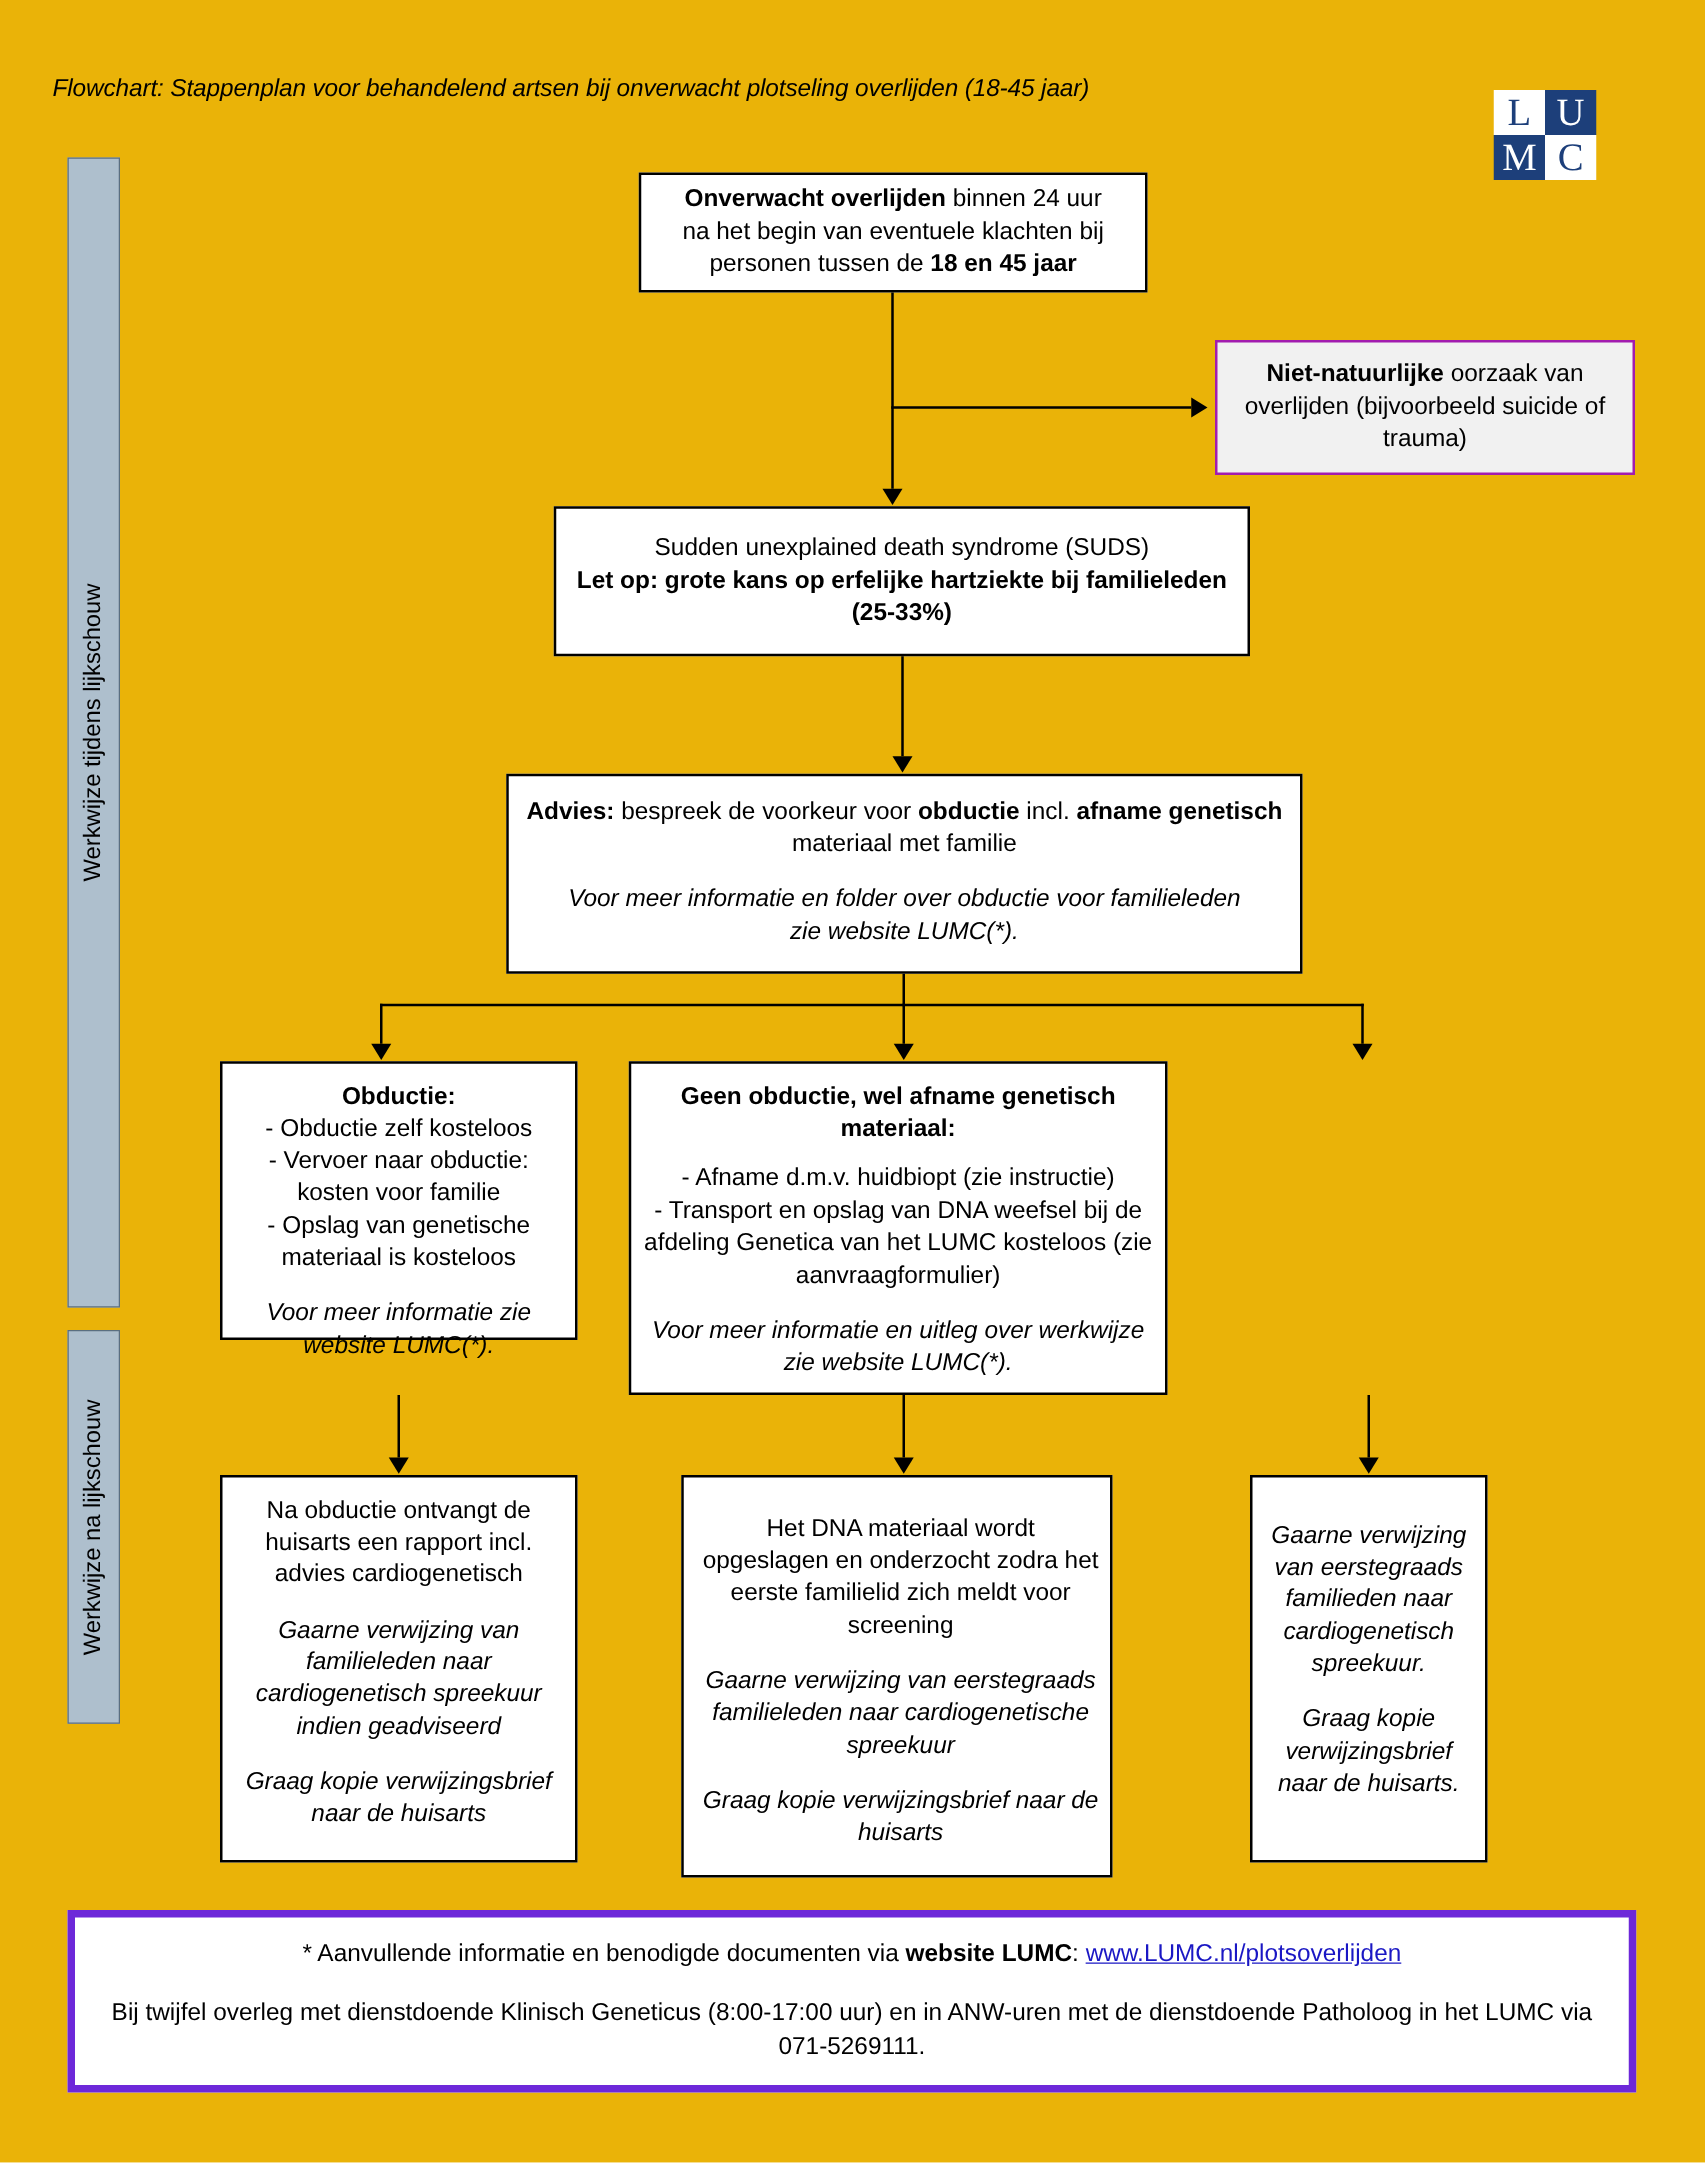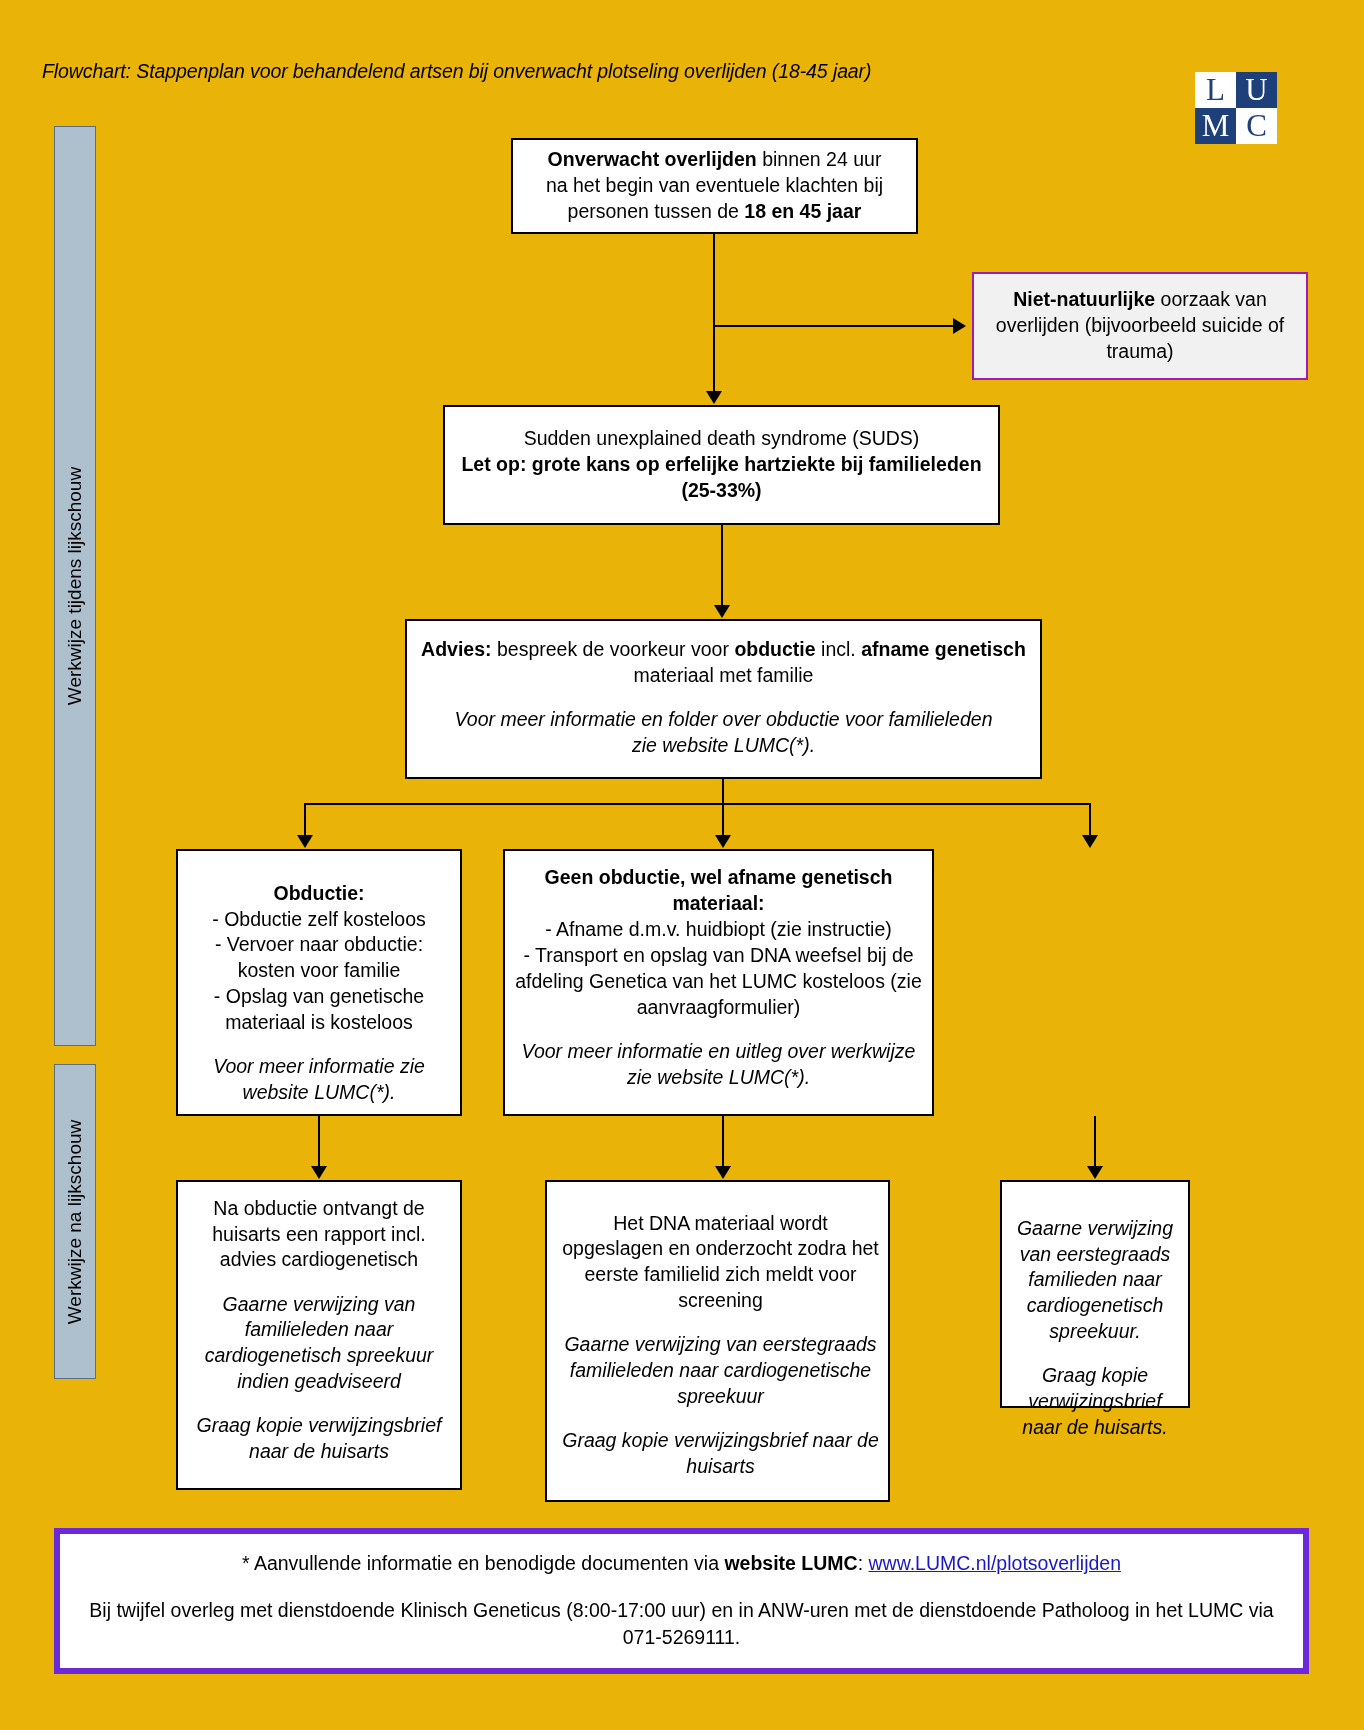--- a/index.html
+++ b/index.html
@@ -187,7 +187,7 @@
     <p class="ital" style="max-width:545px;">Voor meer informatie en folder over obductie voor familieleden zie website LUMC(*).</p>
   </div>
 
-  <div class="box" style="left:176px; top:849px; width:286px; height:267px; justify-content:flex-start; padding-top:30px;">
+  <div class="box" style="left:176px; top:849px; width:286px; height:223px; justify-content:flex-start; padding-top:14px;">
     <p class="bold">Obductie:</p>
     <p style="margin-top:0;">- Obductie zelf kosteloos</p>
     <p style="margin-top:0;">- Vervoer naar obductie: kosten voor familie</p>

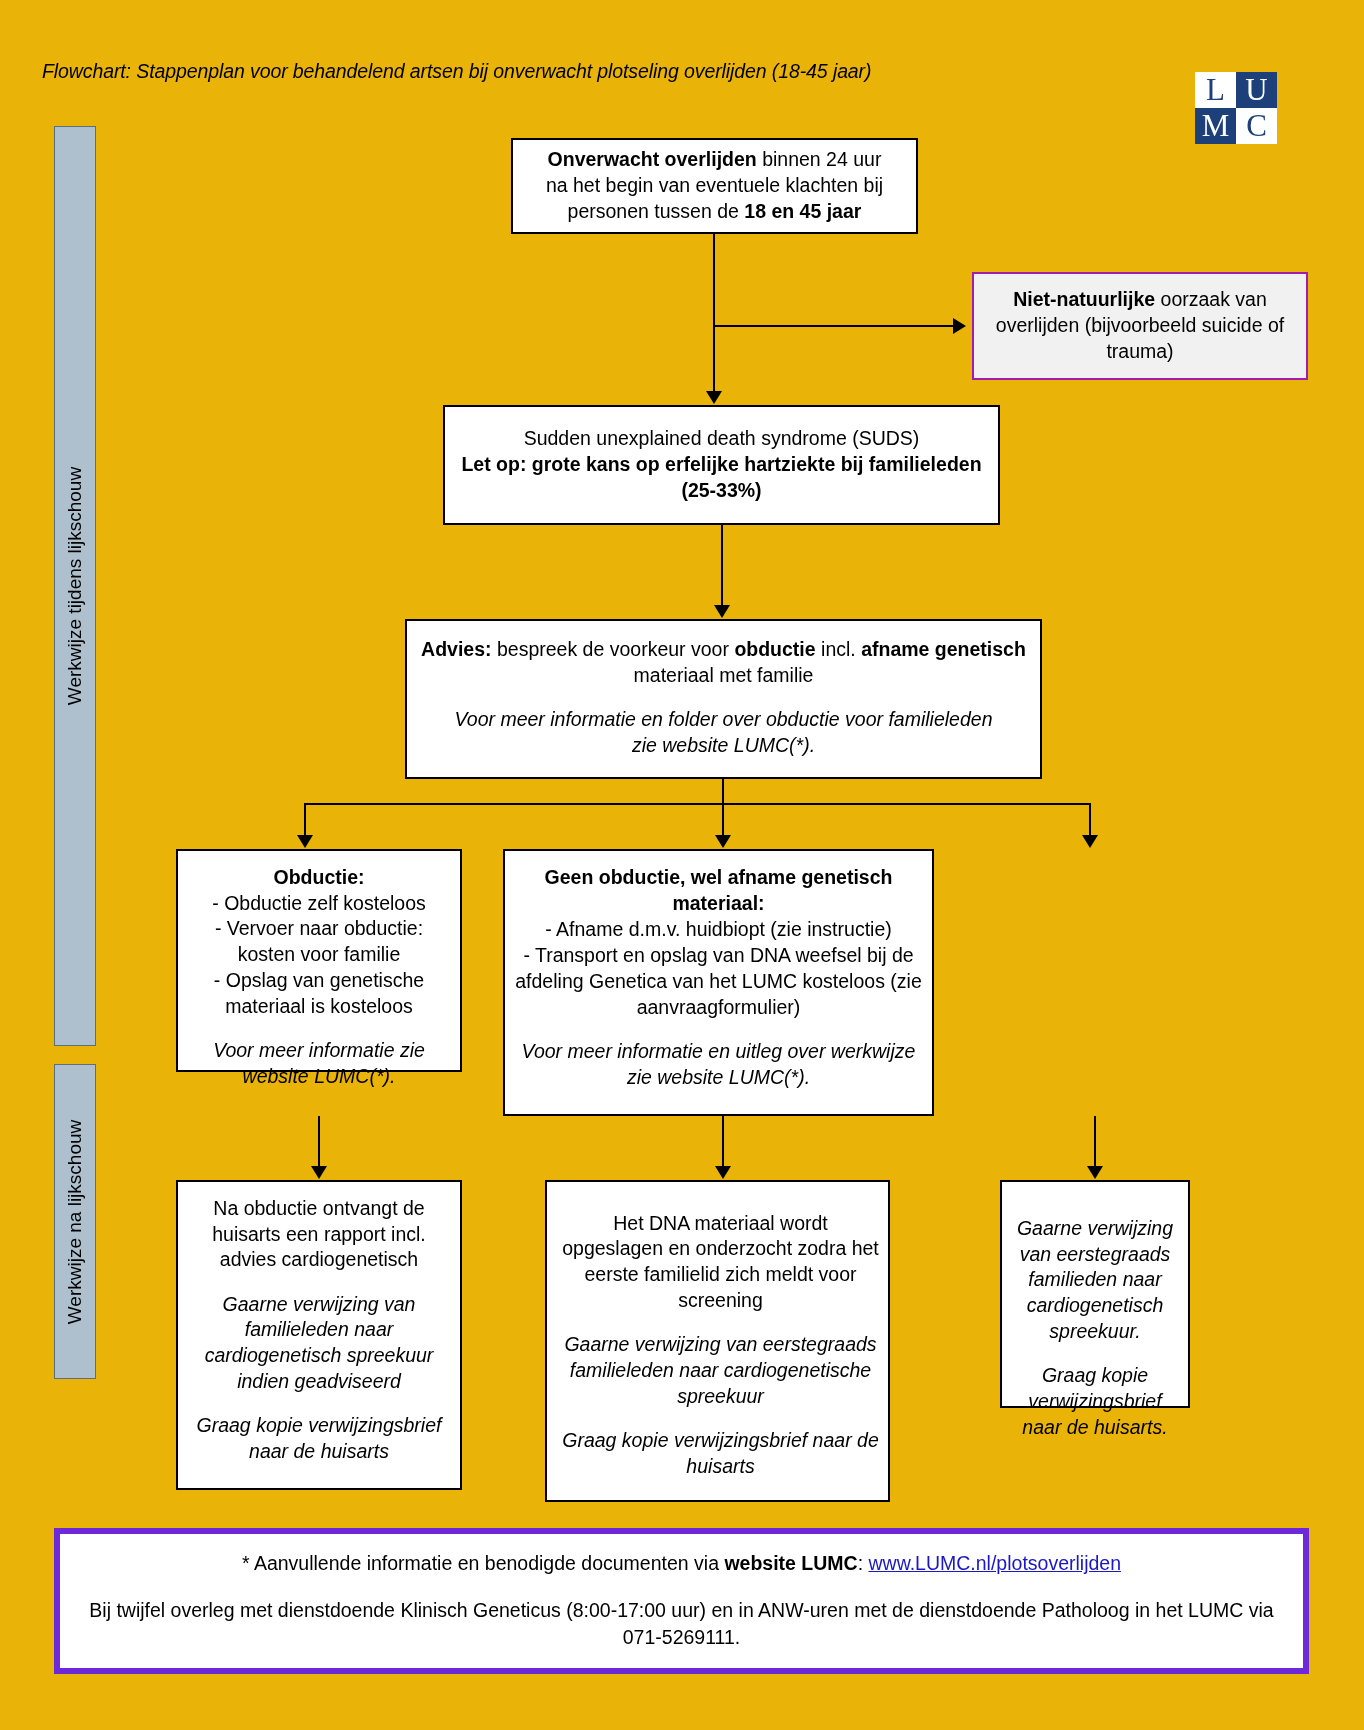--- a/index.html
+++ b/index.html
@@ -197,7 +197,7 @@
 
   <div class="box" style="left:503px; top:849px; width:431px; height:267px; justify-content:flex-start; padding-top:14px;">
     <p class="bold">Geen obductie, wel afname genetisch materiaal:</p>
-    <p style="margin-top:1px;">- Afname d.m.v. huidbiopt (zie instructie)</p>
+    <p style="margin-top:14px;">- Afname d.m.v. huidbiopt (zie instructie)</p>
     <p style="margin-top:0;">- Transport en opslag van DNA weefsel bij de afdeling Genetica van het LUMC kosteloos (zie aanvraagformulier)</p>
     <p class="ital">Voor meer informatie en uitleg over werkwijze zie website LUMC(*).</p>
   </div>

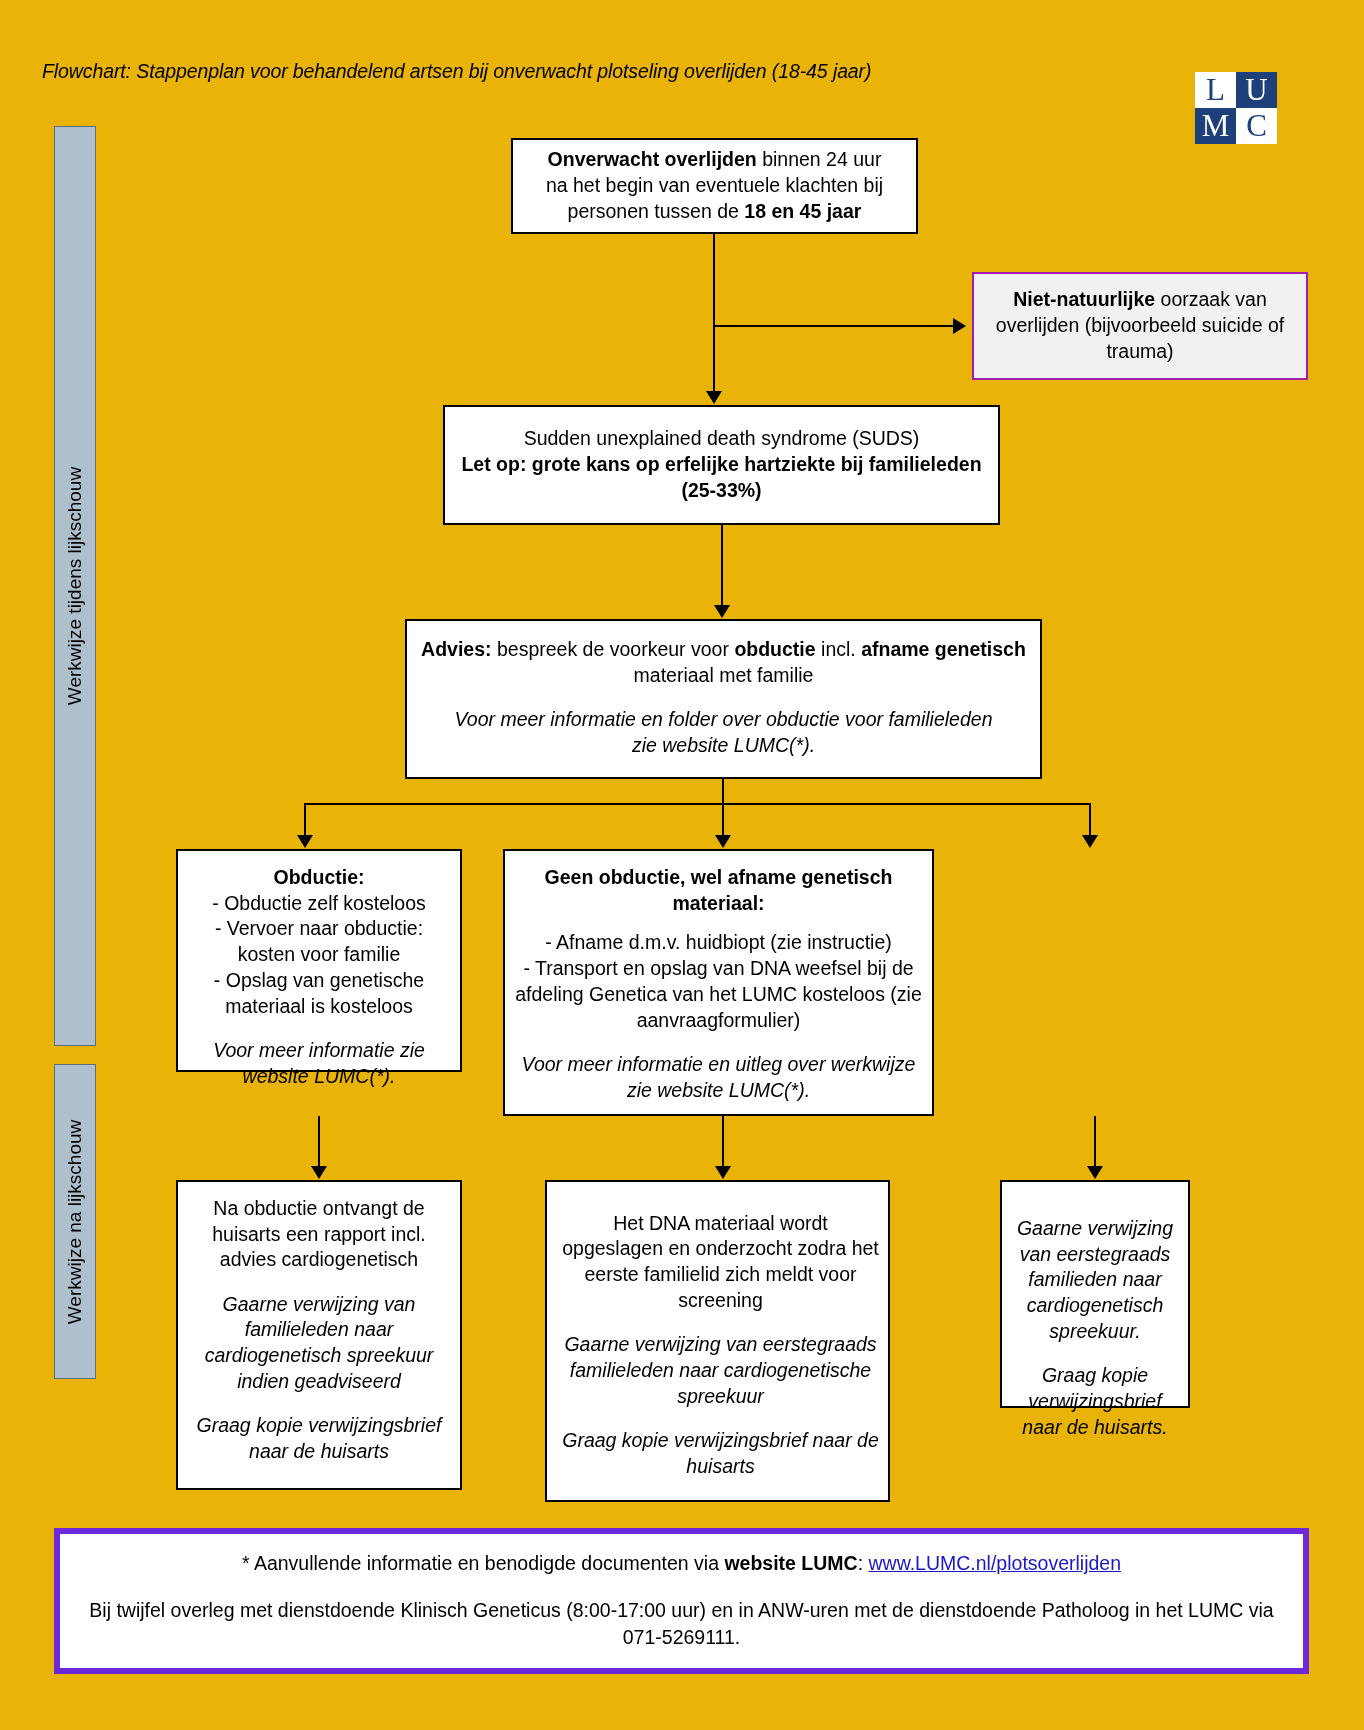--- a/index.html
+++ b/index.html
@@ -215,7 +215,7 @@
     <p class="ital">Graag kopie verwijzingsbrief naar de huisarts</p>
   </div>
 
-  <div class="box" style="left:1000px; top:1180px; width:190px; height:228px; justify-content:flex-start; padding-top:34px;">
+  <div class="box" style="left:1000px; top:1180px; width:190px; height:310px; justify-content:flex-start; padding-top:34px;">
     <p class="ital">Gaarne verwijzing van eerstegraads familieden naar cardiogenetisch spreekuur.</p>
     <p class="ital">Graag kopie verwijzingsbrief naar de huisarts.</p>
   </div>

